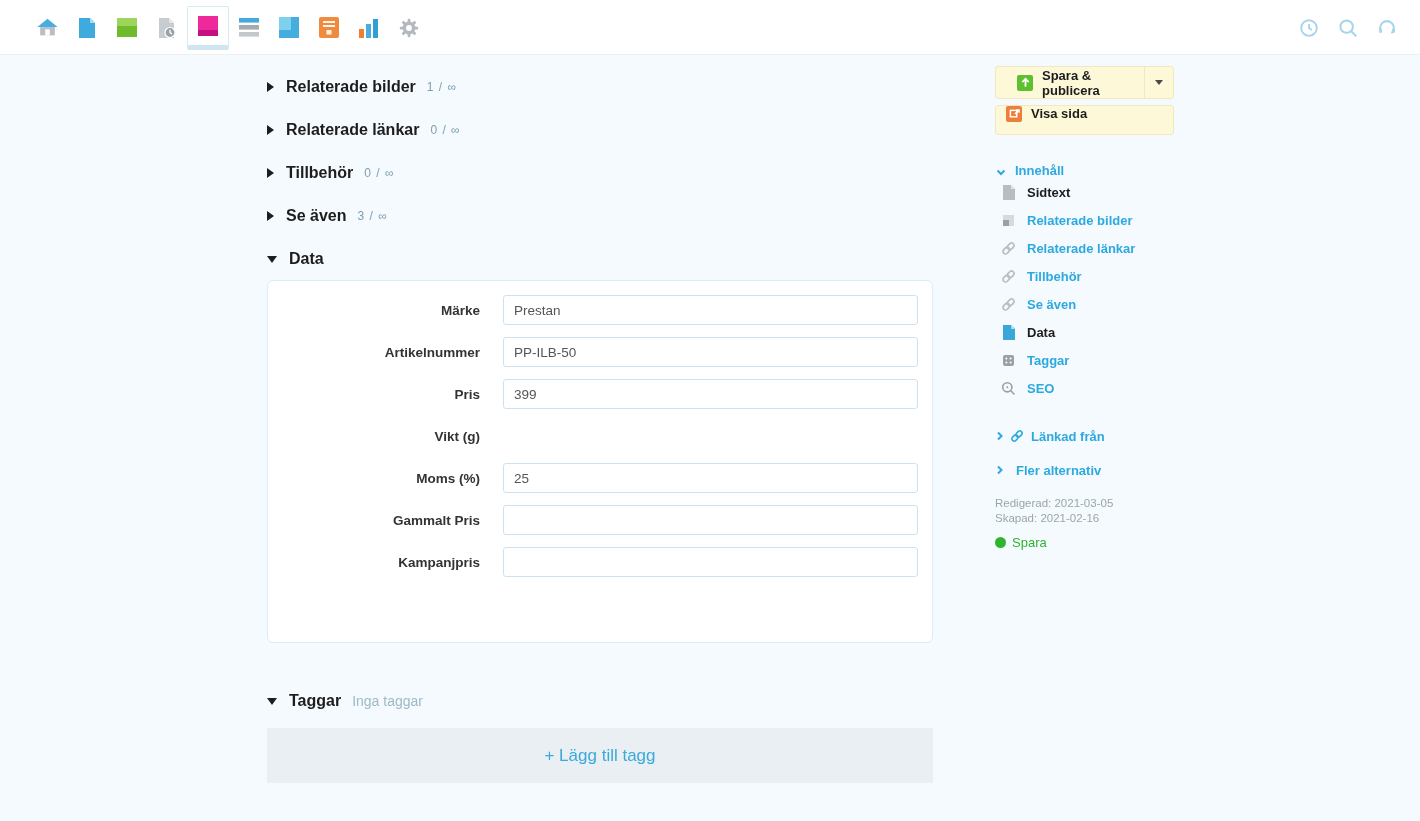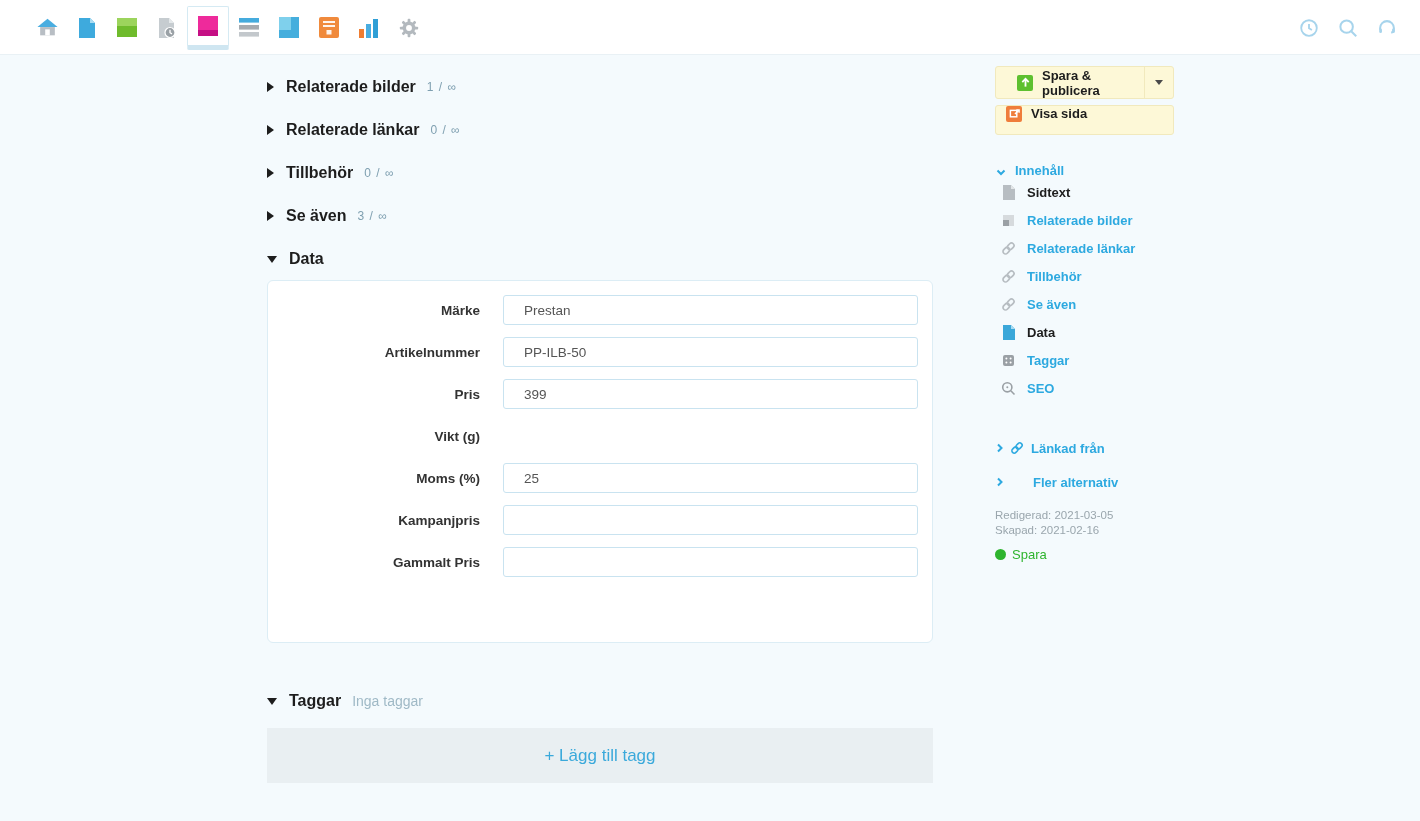--- a/index.html
+++ b/index.html
@@ -57,7 +57,7 @@
     margin-left:23px; width:415px; height:30px;
     border:1px solid #c9e3f0; border-radius:3px; background:#fff;
     font-family:"Liberation Sans","DejaVu Sans",sans-serif;
-    font-size:13.5px; color:#555; padding:0 20px; outline:none;
+    font-size:13.5px; color:#555; padding:0 10px; outline:none;
   }
 
   .sect.tags-h { margin-top:48px; margin-bottom:0; }

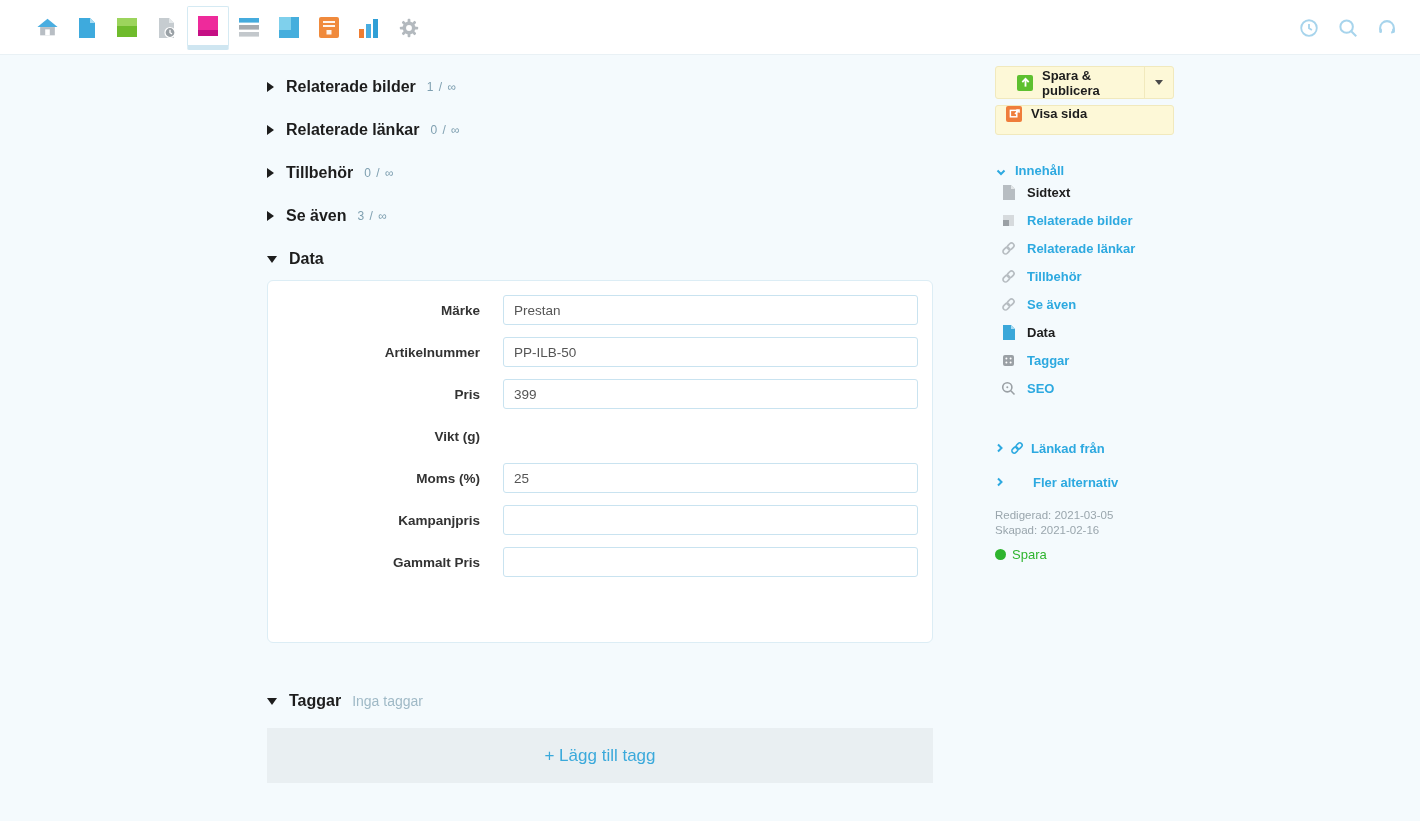--- a/index.html
+++ b/index.html
@@ -105,7 +105,7 @@
 
   .side-link { display:flex; align-items:center; height:28px; cursor:pointer; }
   .side-link .lbl { font-size:13px; font-weight:bold; color:#2da9e0; margin-left:7px; }
-  .side-link.linked { margin-top:32px; }
+  .side-link.linked { margin-top:20px; }
   .side-link.more { margin-top:6px; }
 
   .meta { margin-top:12px; }

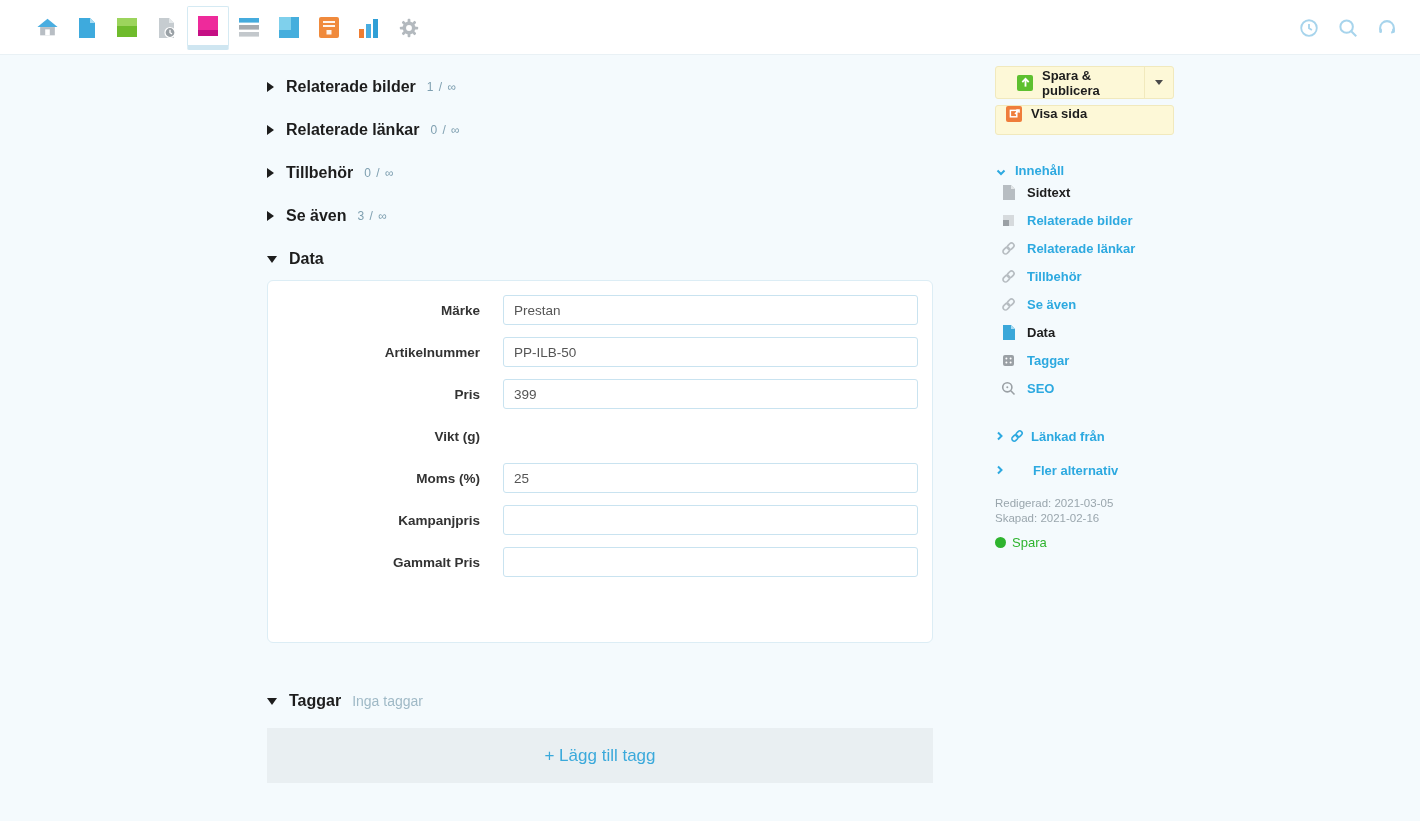--- a/index.html
+++ b/index.html
@@ -436,7 +436,7 @@
     <svg width="10" height="12" viewBox="0 0 10 12" fill="none" stroke="#2da9e0" stroke-width="2">
       <path d="M3 2.5L6.5 6 3 9.5"></path>
     </svg>
-    <span class="lbl" style="margin-left:28px">Fler alternativ</span>
+    <span class="lbl" style="margin-left:11px">Fler alternativ</span>
   </div>
 
   <div class="meta">

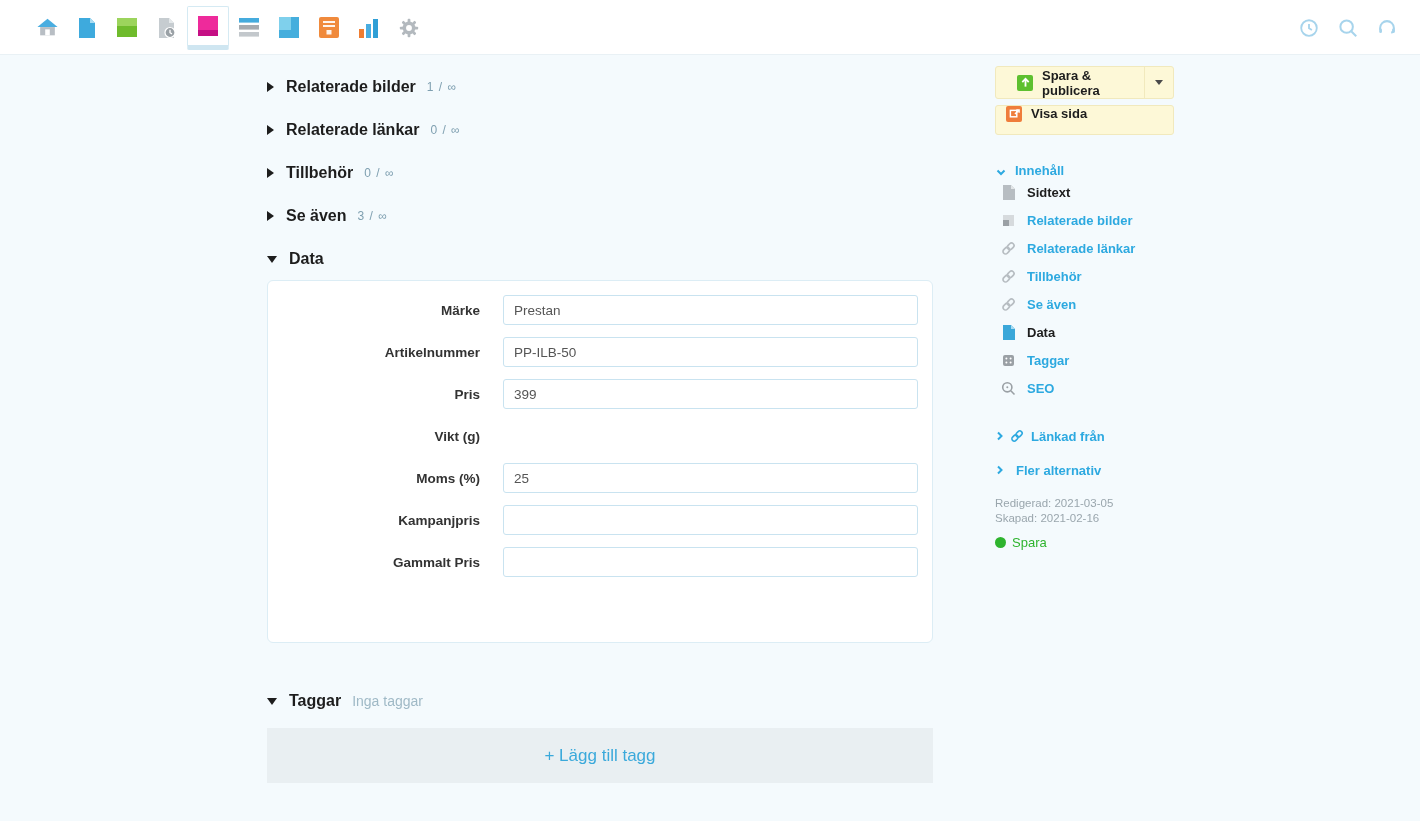--- a/index.html
+++ b/index.html
@@ -272,11 +272,11 @@
       <input class="finput" type="text" value="25" style="">
     </div>
     <div class="frow">
+      <label class="flabel">Gammalt Pris</label>
+      <input class="finput" type="text" value="" style="">
+    </div>
+    <div class="frow">
       <label class="flabel">Kampanjpris</label>
-      <input class="finput" type="text" value="" style="">
-    </div>
-    <div class="frow">
-      <label class="flabel">Gammalt Pris</label>
       <input class="finput" type="text" value="" style="">
     </div>
   </div>

